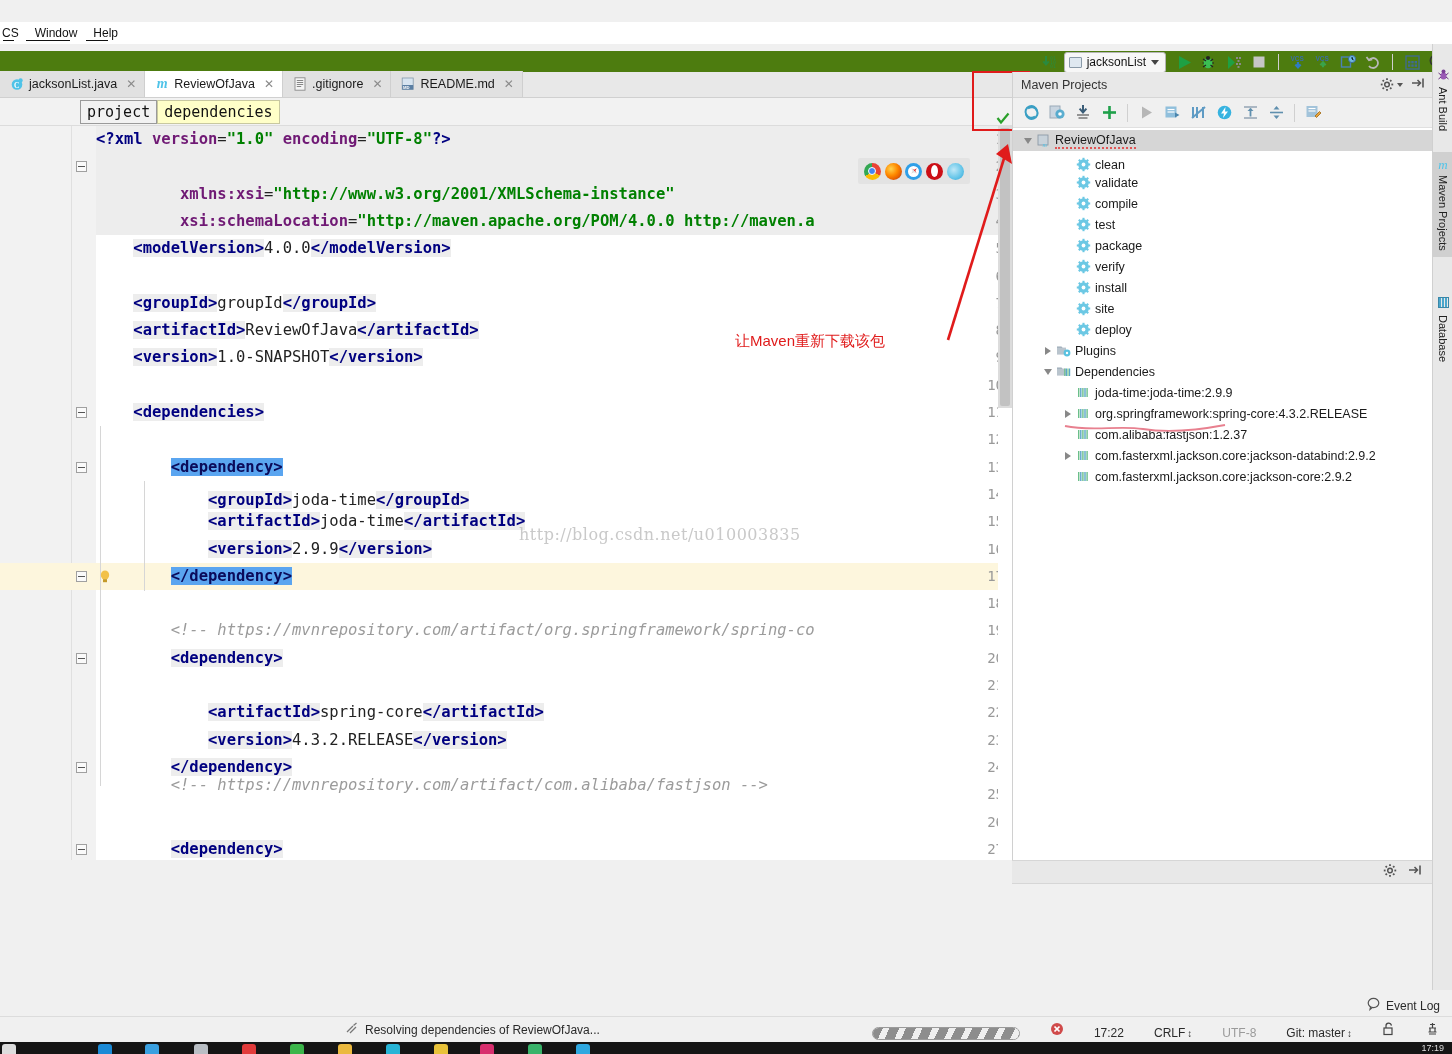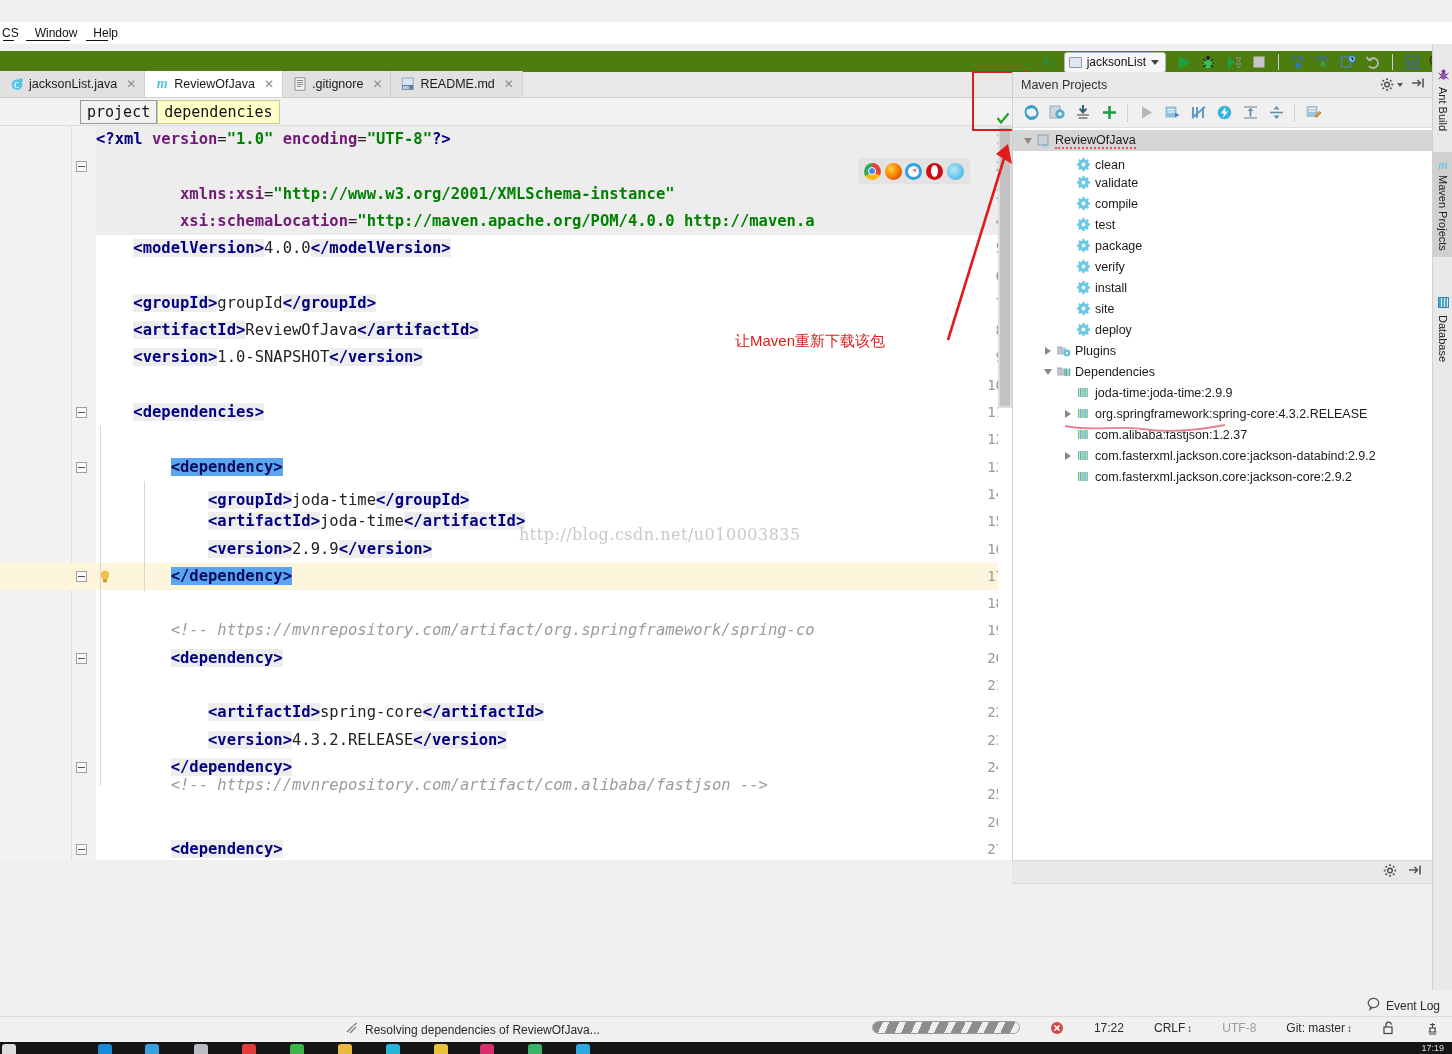--- a/index.html
+++ b/index.html
@@ -1104,7 +1104,7 @@
     <span class="sb-text">Resolving dependencies of ReviewOfJava...</span>
   </div>
 
-  <div style="position:absolute; right:12px; top:1021px; display:flex; align-items:flex-start; gap:30px;">
+  <div style="position:absolute; right:12px; top:1021px; display:flex; align-items:flex-end; gap:30px;">
     <div class="progbar">
         <div class="stripes"></div>
       </div>

